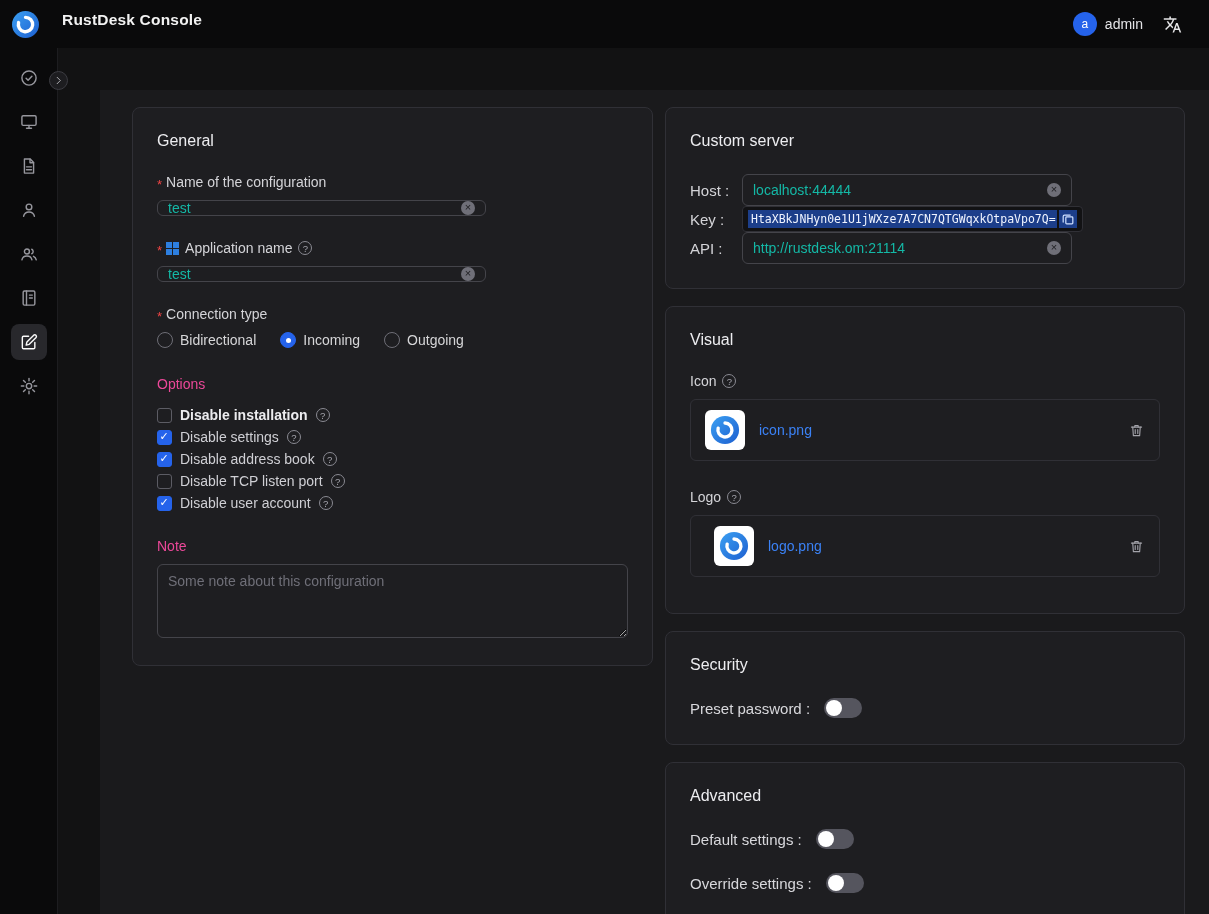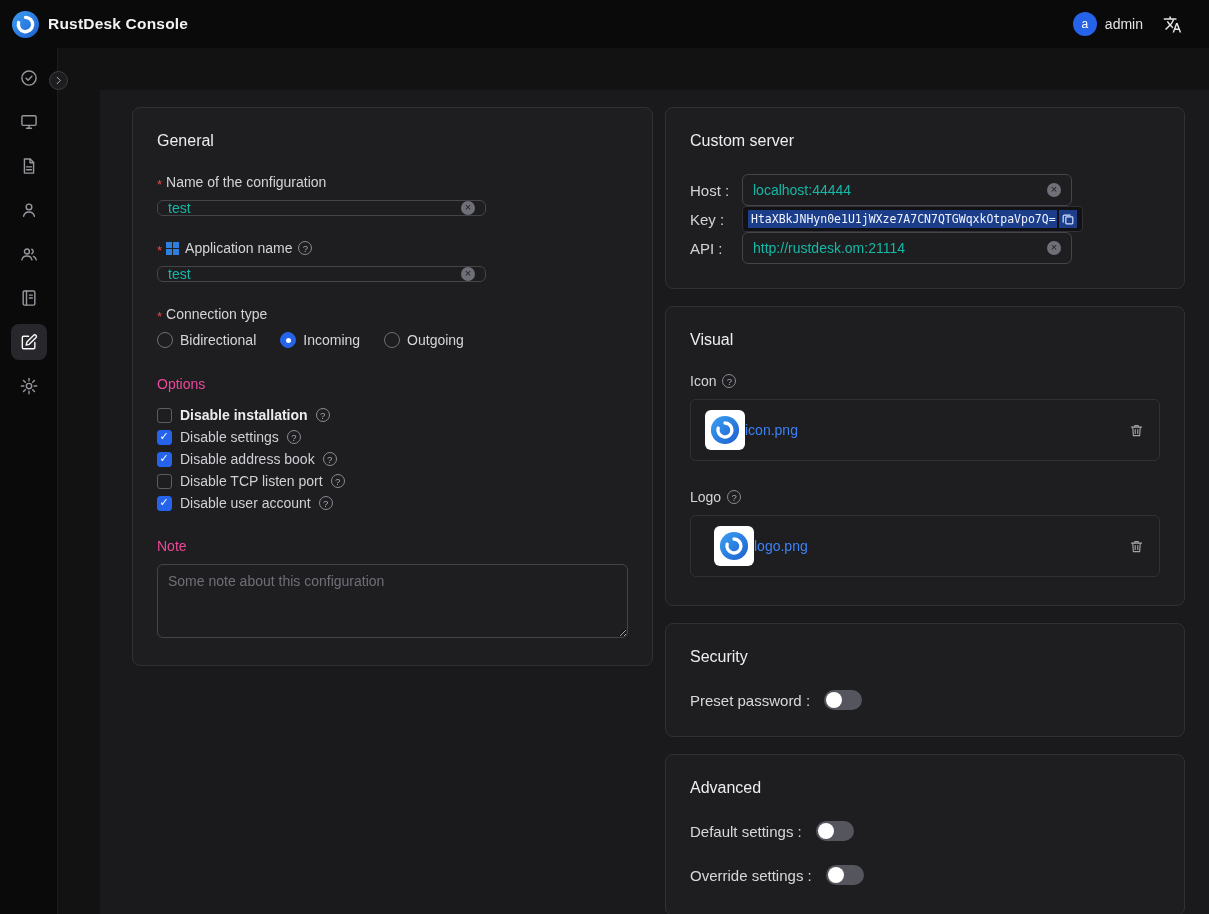--- a/index.html
+++ b/index.html
@@ -12,7 +12,7 @@
 
   
   .header { height:48px; flex:0 0 auto; background:#0a0a0b; display:flex; align-items:center; justify-content:space-between; padding:0 26px 0 12px; }
-  .header-left { display:flex; align-items:center; gap:9px; }
+  .header-left { display:flex; align-items:flex-start; gap:23px; }
   .logo { width:27px; height:27px; }
   .app-title { font-size:15.5px; font-weight:700; color:#f2f2f2; letter-spacing:.2px; }
   .header-right { display:flex; align-items:center; gap:18px; }

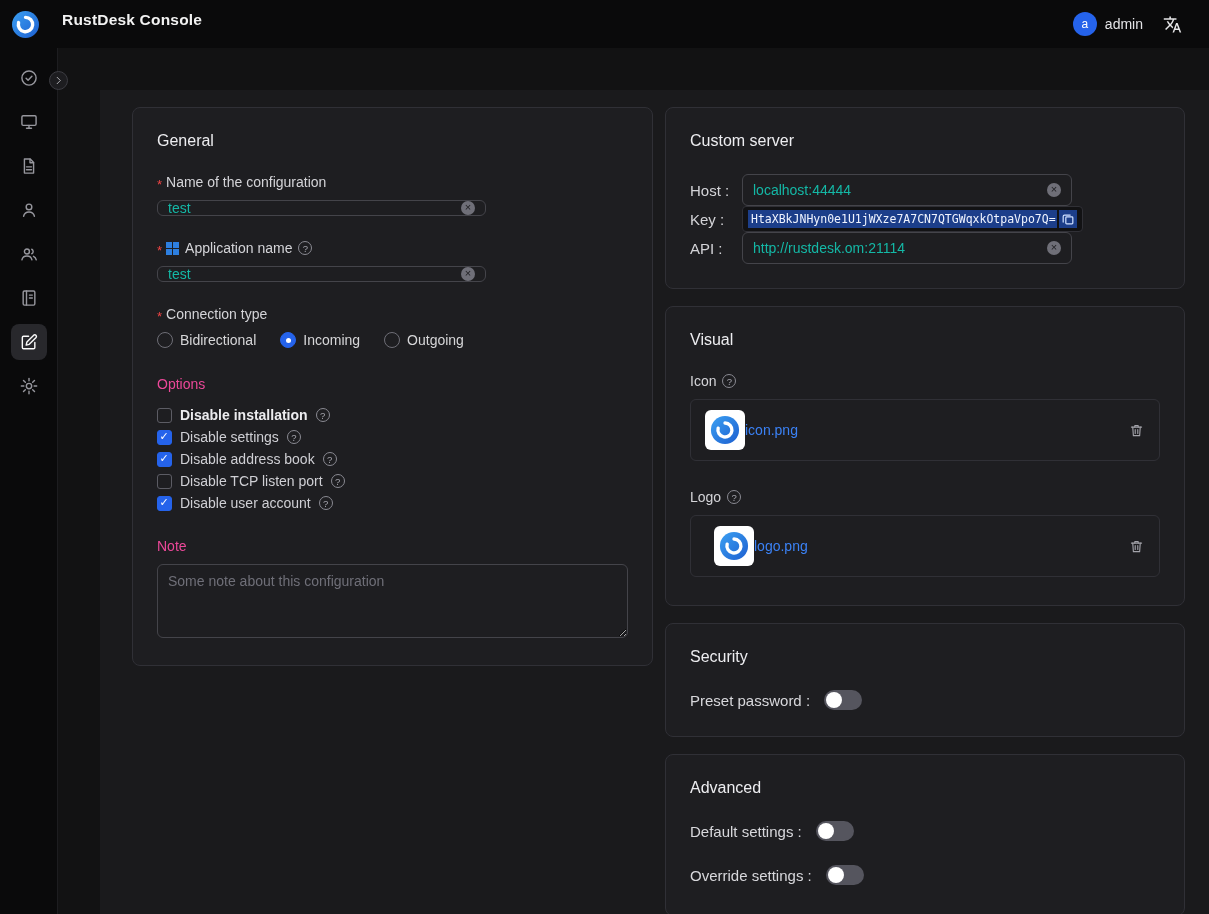--- a/index.html
+++ b/index.html
@@ -75,7 +75,7 @@
   .copy-btn { flex:0 0 auto; margin-left:2px; background:rgba(37,99,235,.55); padding:2px; cursor:pointer; display:flex; }
 
   
-  .file-box { display:flex; align-items:center; border:1px solid #303036; border-radius:6px; padding:11px 14px; height:62px; margin-bottom:28px; }
+  .file-box { display:flex; align-items:center; gap:14px; border:1px solid #303036; border-radius:6px; padding:11px 14px; height:62px; margin-bottom:28px; }
   .thumb { width:40px; height:40px; background:#fff; border-radius:6px; display:flex; align-items:center; justify-content:center; flex:0 0 auto; }
   .file-link { color:#3b82f6; cursor:pointer; flex:1; }
   .trash-btn { cursor:pointer; display:flex; flex:0 0 auto; }

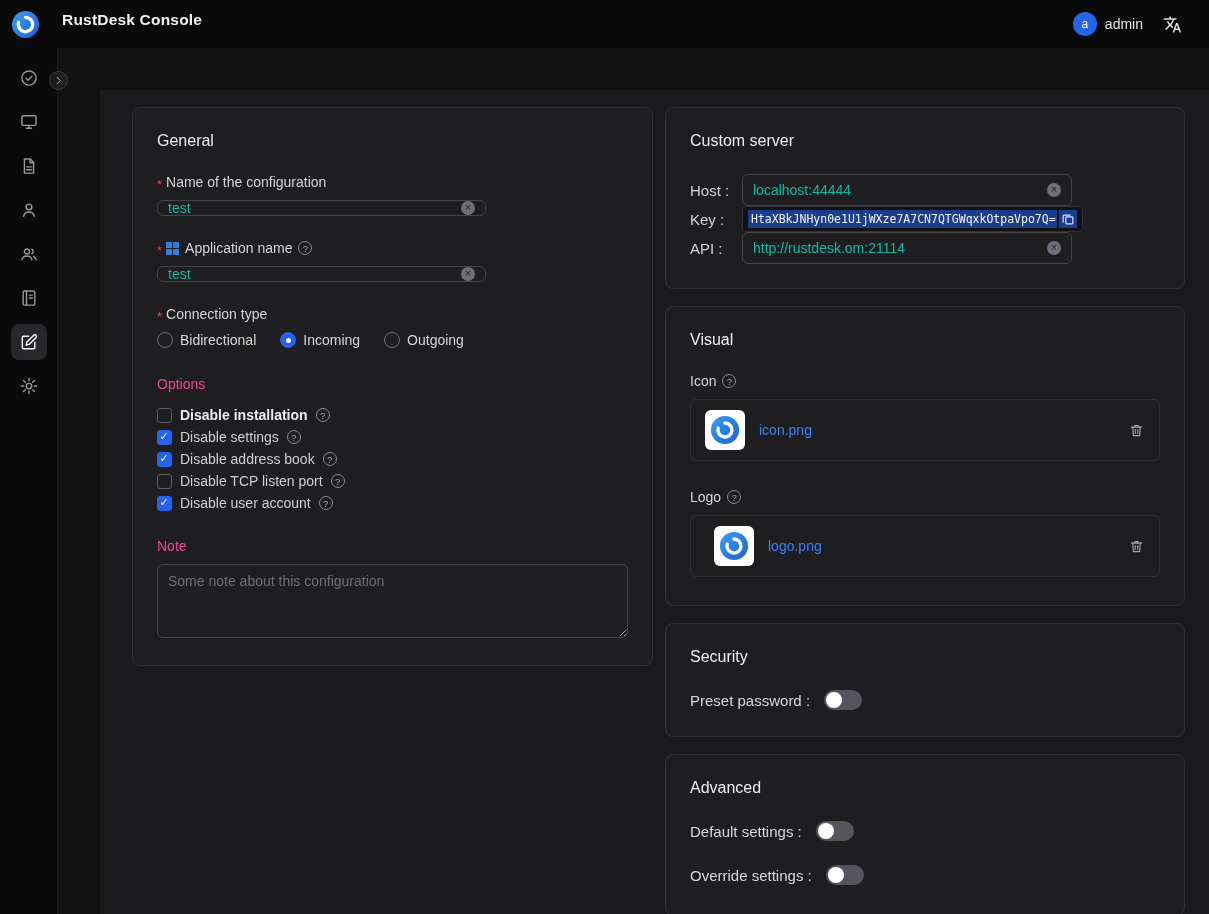--- a/index.html
+++ b/index.html
@@ -327,7 +327,7 @@
               <span>Logo</span>
               <span class="help">?</span>
             </div>
-            <div class="file-box" style="margin-bottom:4px;padding-left:23px;">
+            <div class="file-box" style="margin-bottom:12px;padding-left:23px;">
               <span class="thumb">
                 <svg width="30" height="30" viewBox="0 0 32 32">
                     <circle cx="16" cy="16" r="15" fill="url(#lg)"></circle>

